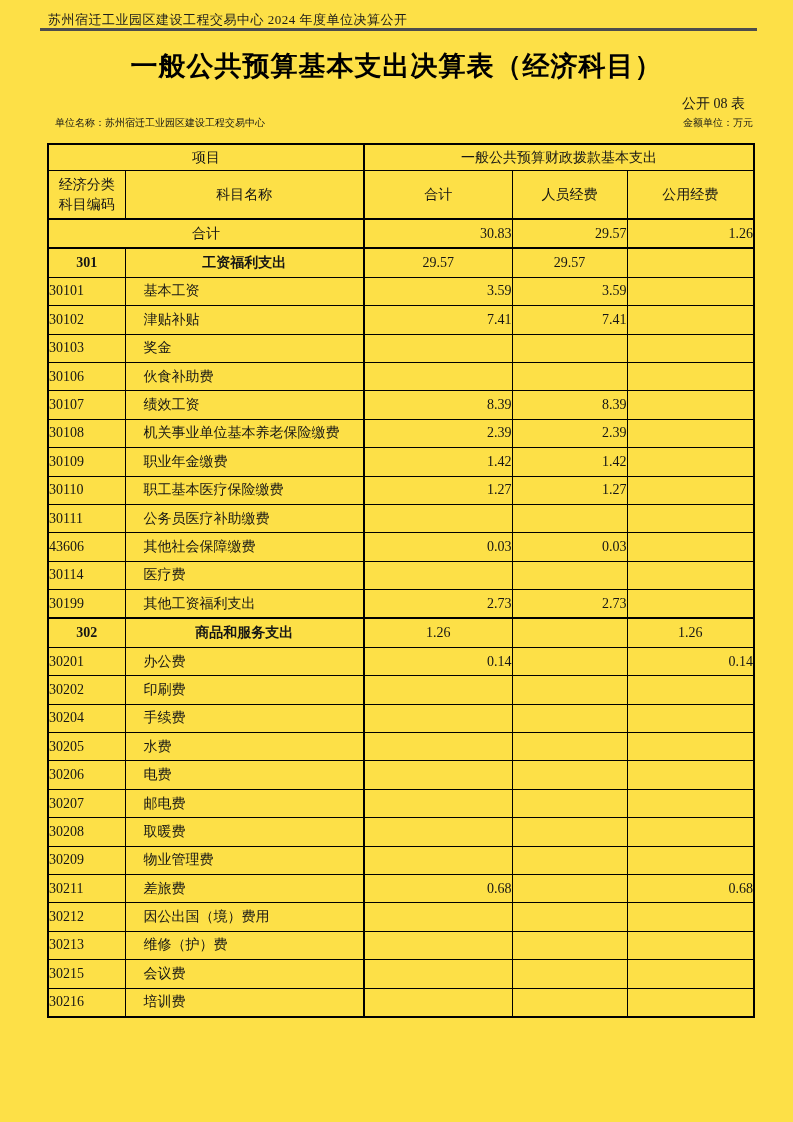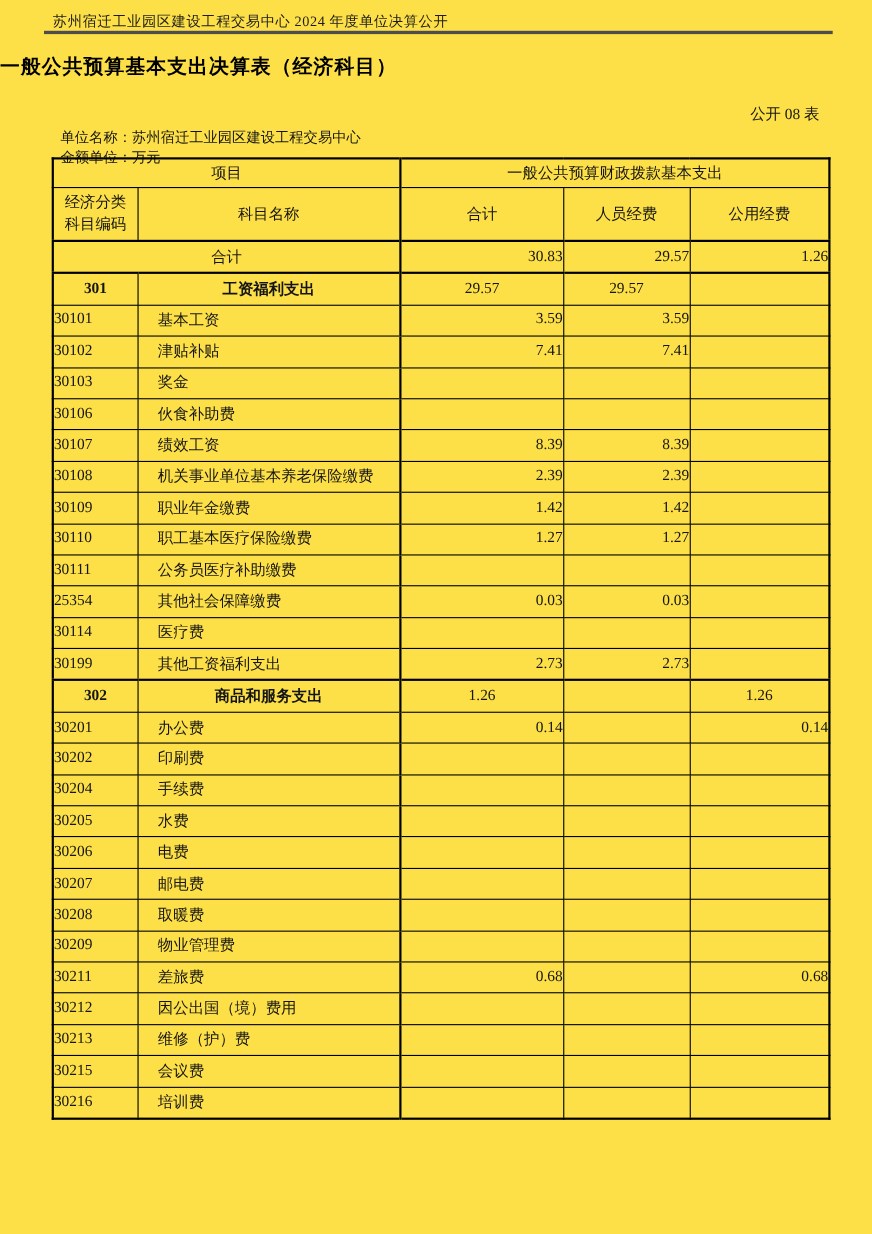--- a/index.html
+++ b/index.html
@@ -21,9 +21,9 @@
   }
   .title {
     position:absolute; left:0; right:0; top:48px; margin:0;
-    text-align:left;
+    text-align:center;
     font-family:Liberation Mono, monospace;
-    font-size:18px; font-weight:700; letter-spacing:1px; color:#000;
+    font-size:27px; font-weight:700; letter-spacing:1px; color:#000;
   }
   .table-code {
     position:absolute; right:48px; top:95px;

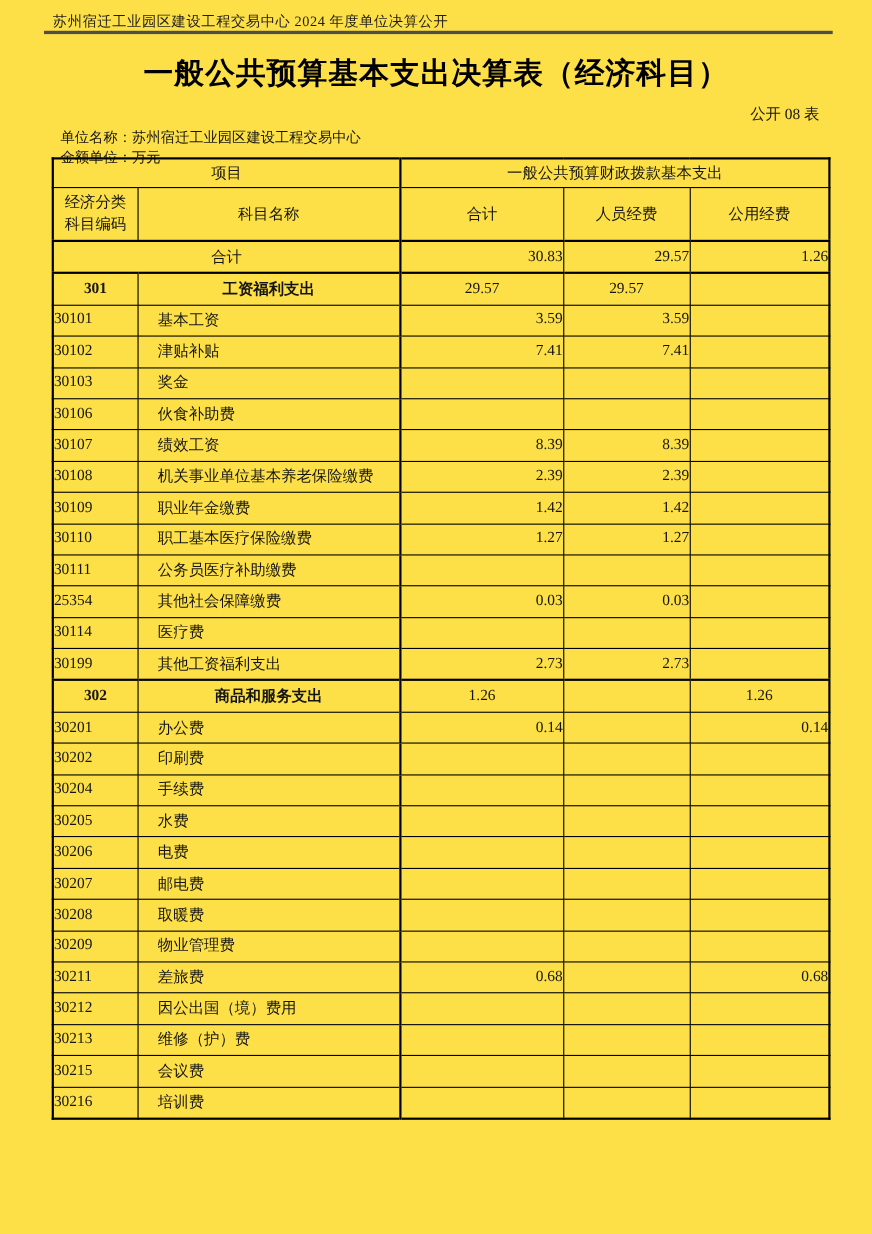--- a/index.html
+++ b/index.html
@@ -31,9 +31,8 @@
   }
   .meta-row {
     position:absolute; left:55px; right:40px; top:116px;
-    display:flex; 
-    font-size:13px;
-    flex-direction:column;
+    display:flex; justify-content:space-between;
+    font-size:10px;
   }
   table.budget-table {
     position:absolute; left:47px; top:143px;

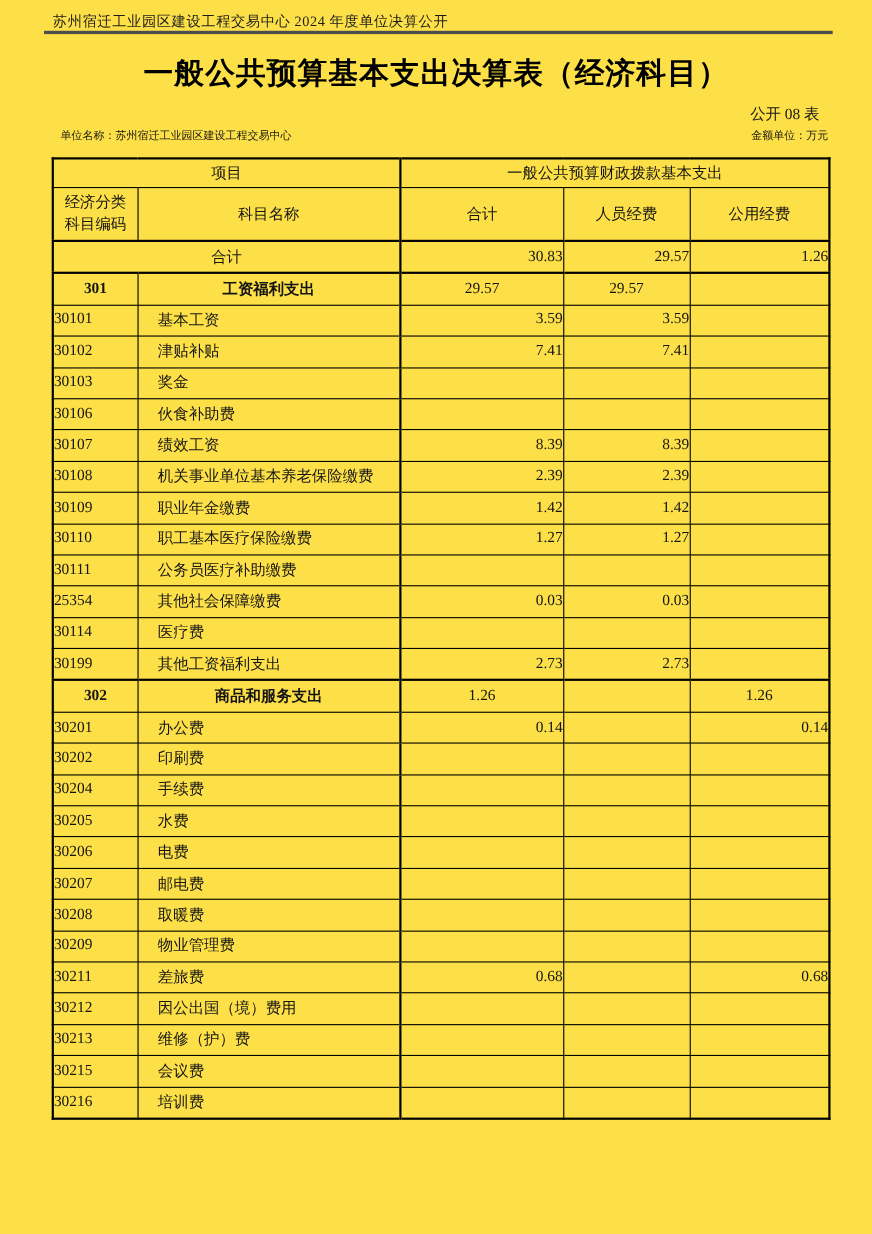--- a/index.html
+++ b/index.html
@@ -183,7 +183,7 @@
           <td class="num"></td>
         </tr>
         <tr class="item-row">
-          <td class="code">25354</td>
+          <td class="code">43606</td>
           <td class="name indent">其他社会保障缴费</td>
           <td class="num thickL">0.03</td>
           <td class="num">0.03</td>

